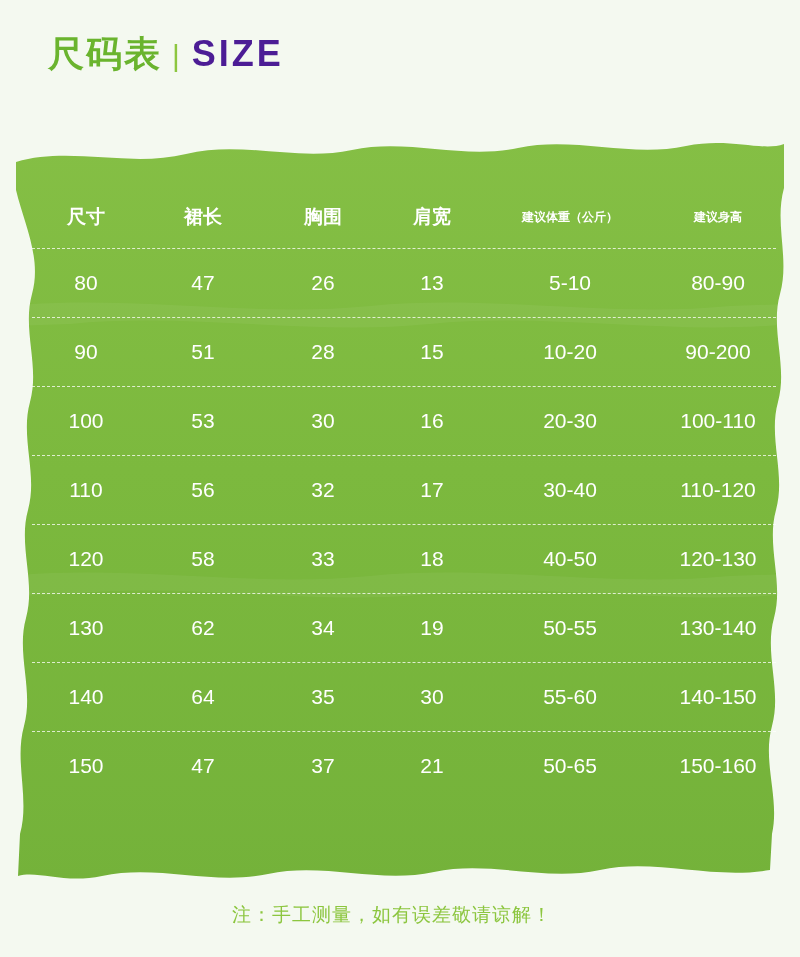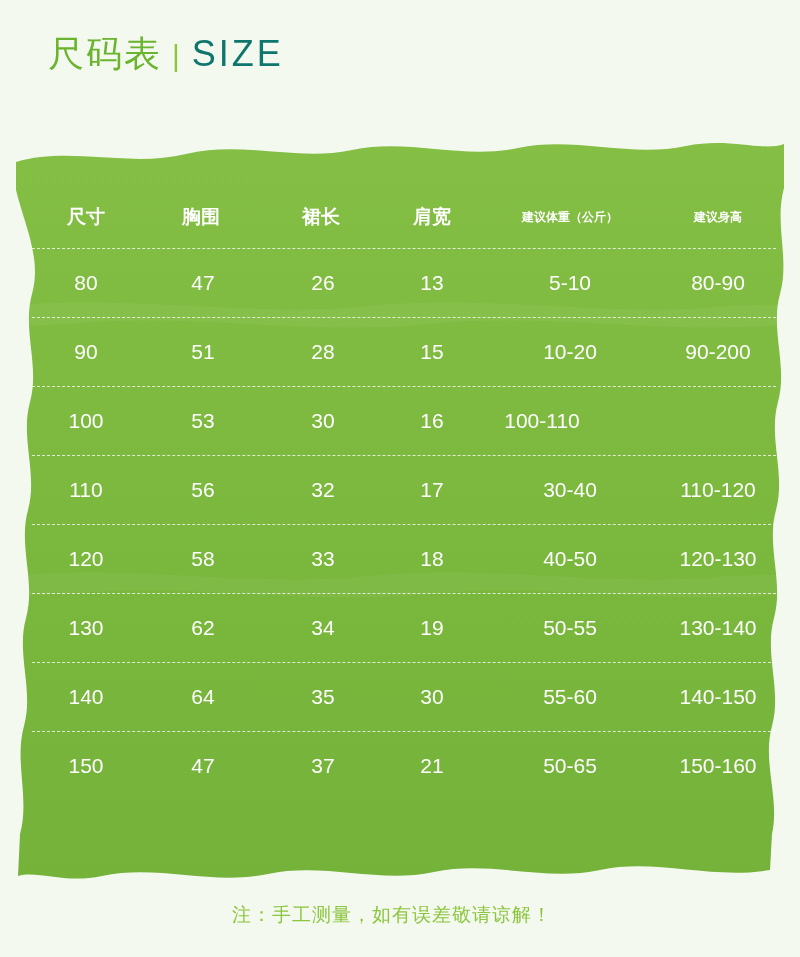--- a/index.html
+++ b/index.html
@@ -26,7 +26,7 @@
   }
   .title-cn {
     font-size: 36px;
-    font-weight: 400;
+    font-weight: 700;
     color: #6ab42e;
     letter-spacing: 2px;
     line-height: 1;

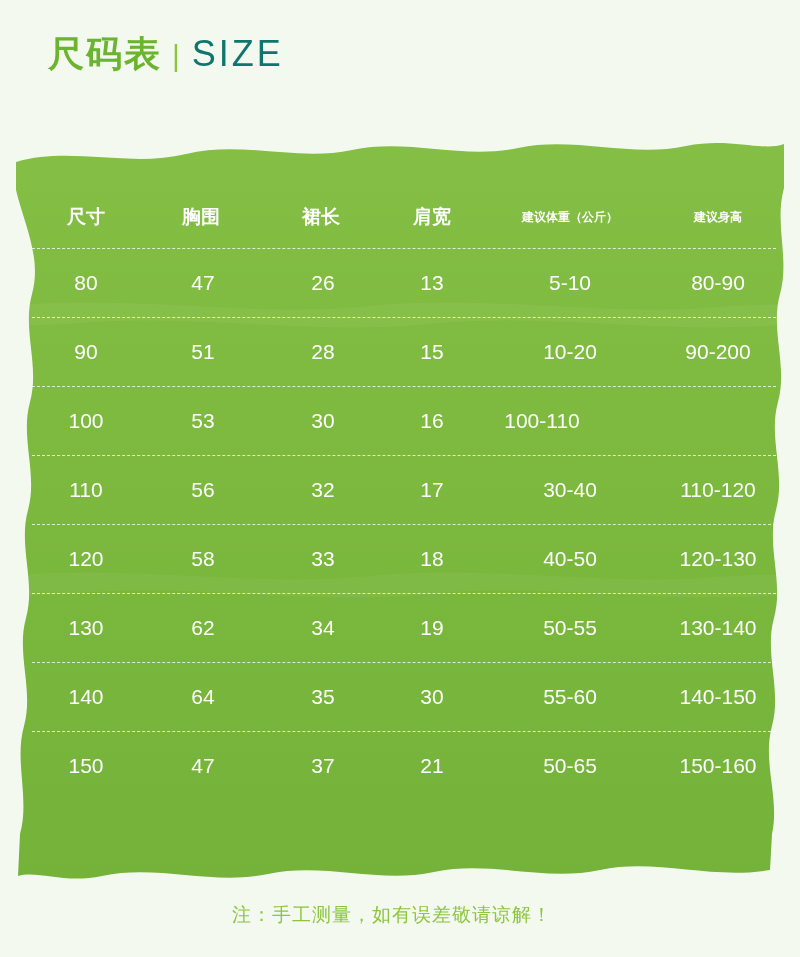--- a/index.html
+++ b/index.html
@@ -40,8 +40,8 @@
   }
   .title-en {
     font-size: 36px;
-    font-weight: 400;
-    color: #0f766e;
+    font-weight: 700;
+    color: #4c1d95;
     letter-spacing: 3px;
     line-height: 1;
   }

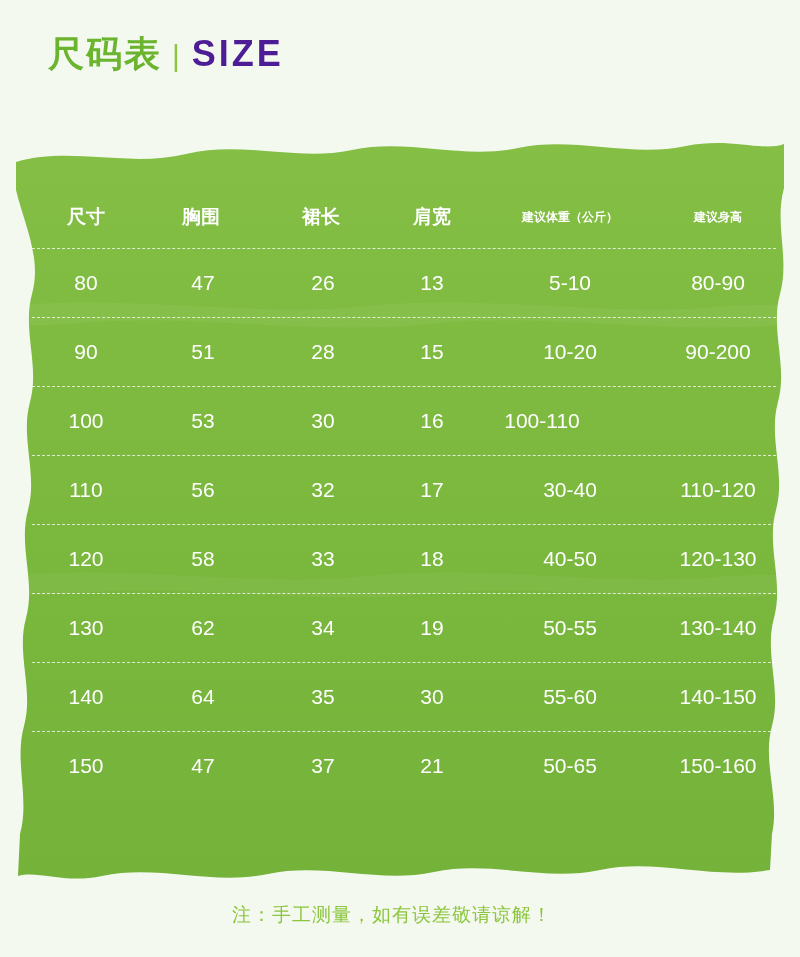--- a/index.html
+++ b/index.html
@@ -191,8 +191,8 @@
 
       <div class="row header">
         <div class="cell c0">尺寸</div>
+        <div class="cell c1">裙长</div>
         <div class="cell c2">胸围</div>
-        <div class="cell c1">裙长</div>
         <div class="cell c3">肩宽</div>
         <div class="cell c4 small">建议体重（公斤）</div>
         <div class="cell c5 small">建议身高</div>

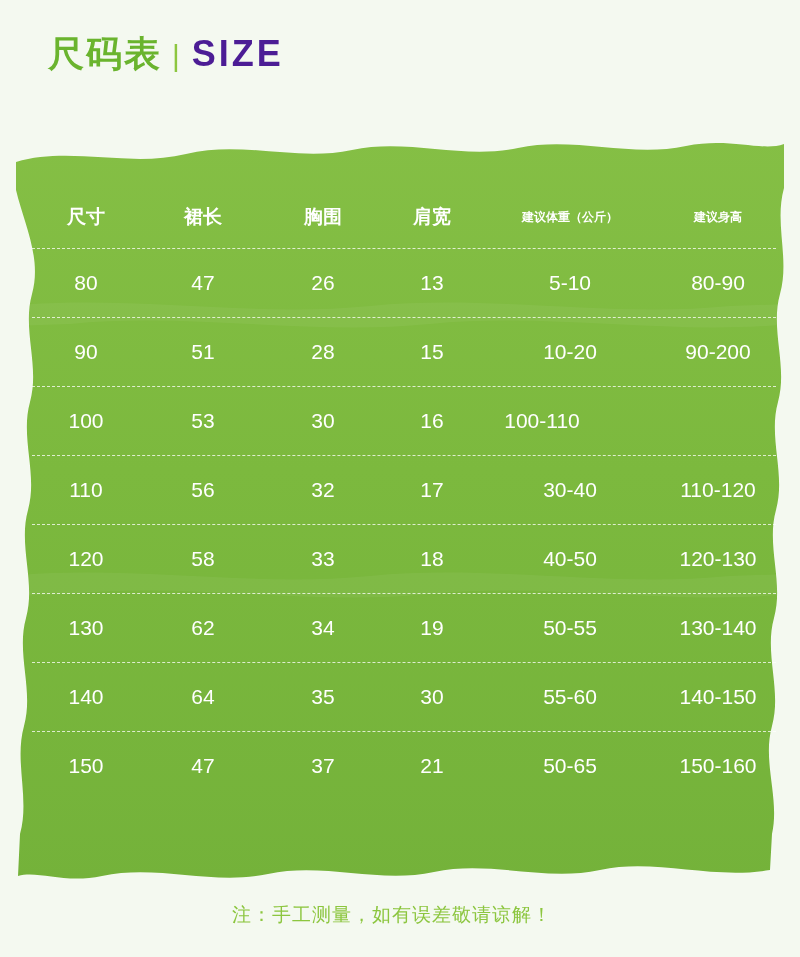--- a/index.html
+++ b/index.html
@@ -221,6 +221,7 @@
         <div class="cell c1">53</div>
         <div class="cell c2">30</div>
         <div class="cell c3">16</div>
+        <div class="cell c4">20-30</div>
         <div class="cell c5">100-110</div>
       </div>
 

